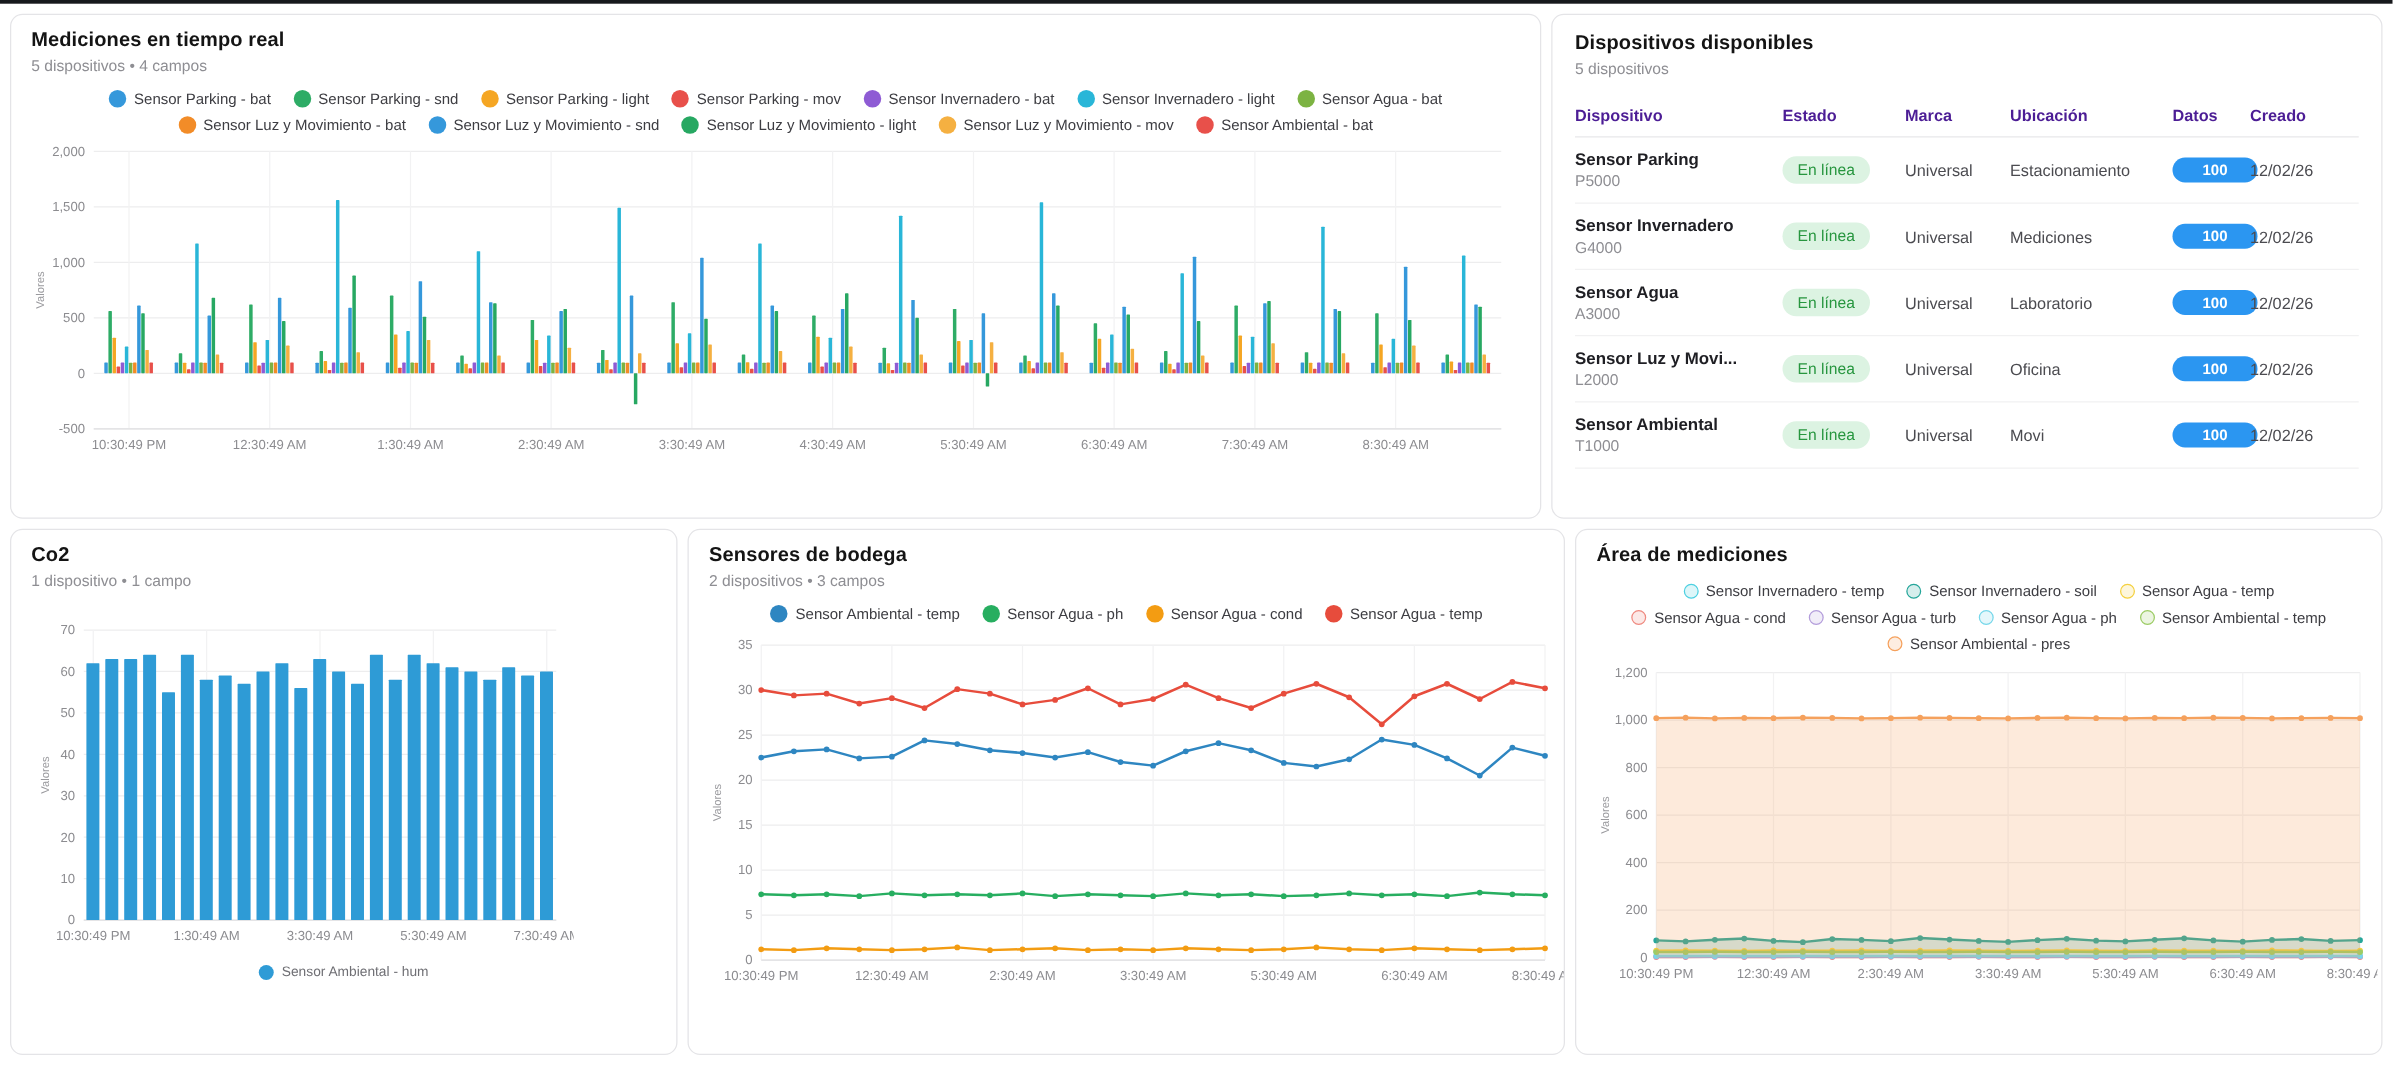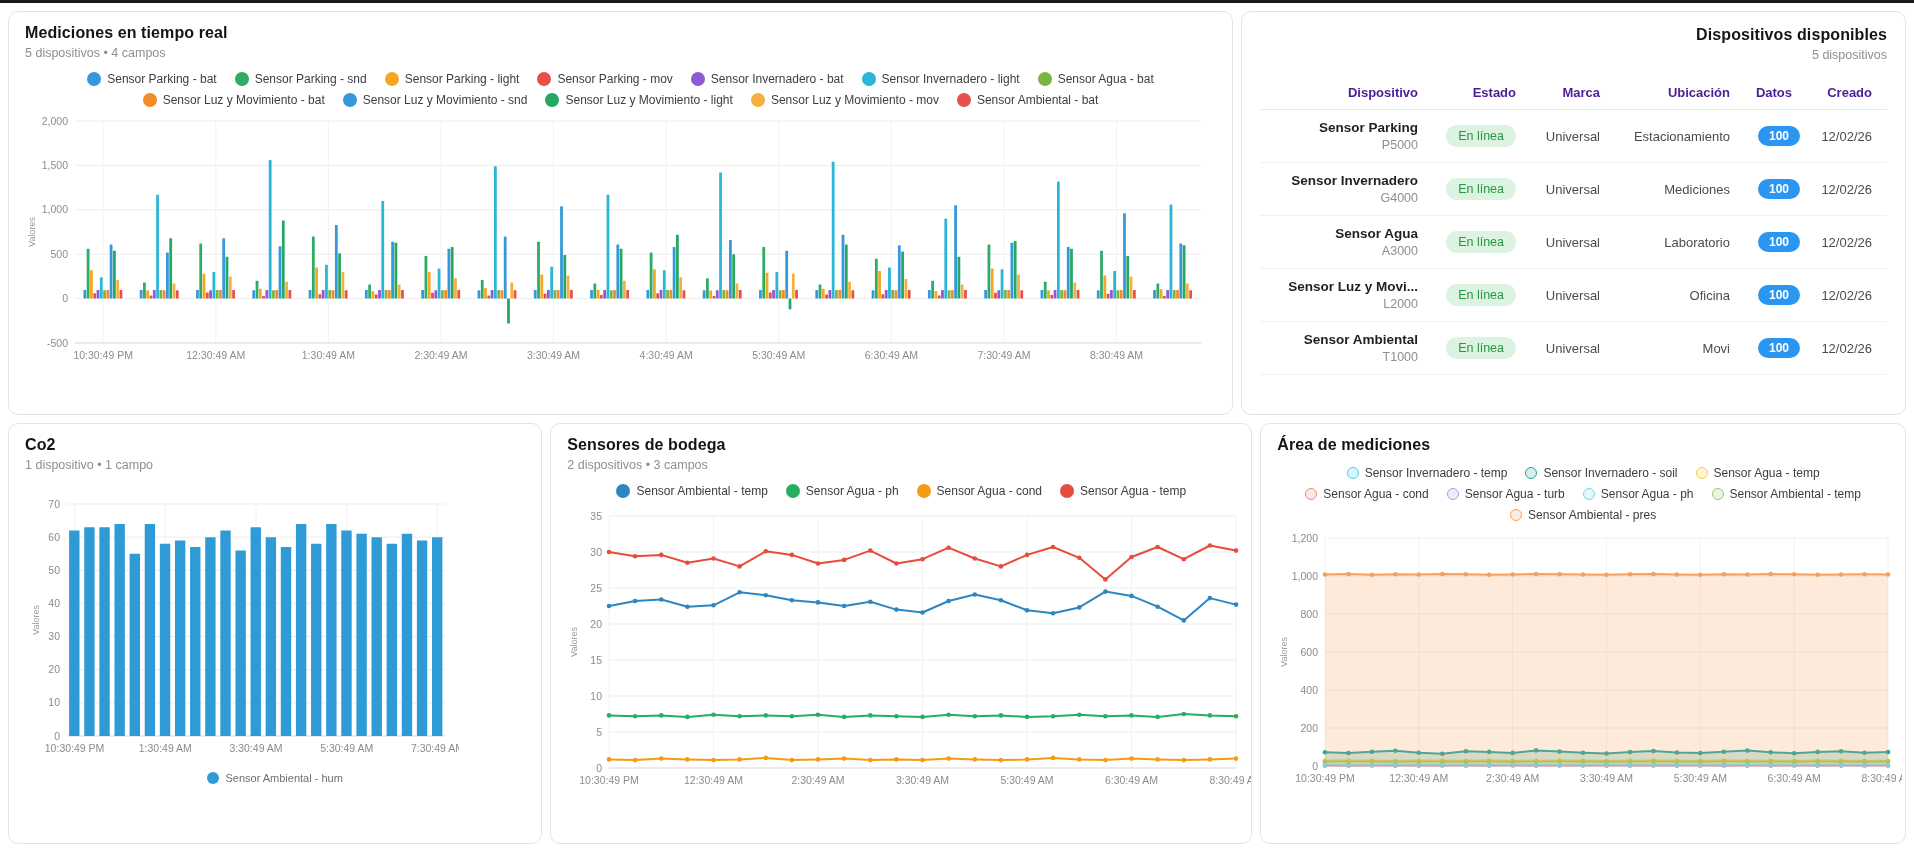--- a/index.html
+++ b/index.html
@@ -11,7 +11,7 @@
   .row.bottom { height:421px; }
   .panel { background:#fff; border:1px solid #e4e4e7; border-radius:10px; padding:12px 16px; overflow:hidden; }
   #panel-realtime { width:1225px; }
-  #panel-devices  { width:665px; padding:14px 18px;text-align:right; }
+  #panel-devices  { width:665px; padding:14px 18px; }
   #panel-co2      { width:550px; }
   #panel-bodega   { width:723px; }
   #panel-area     { width:665px; }

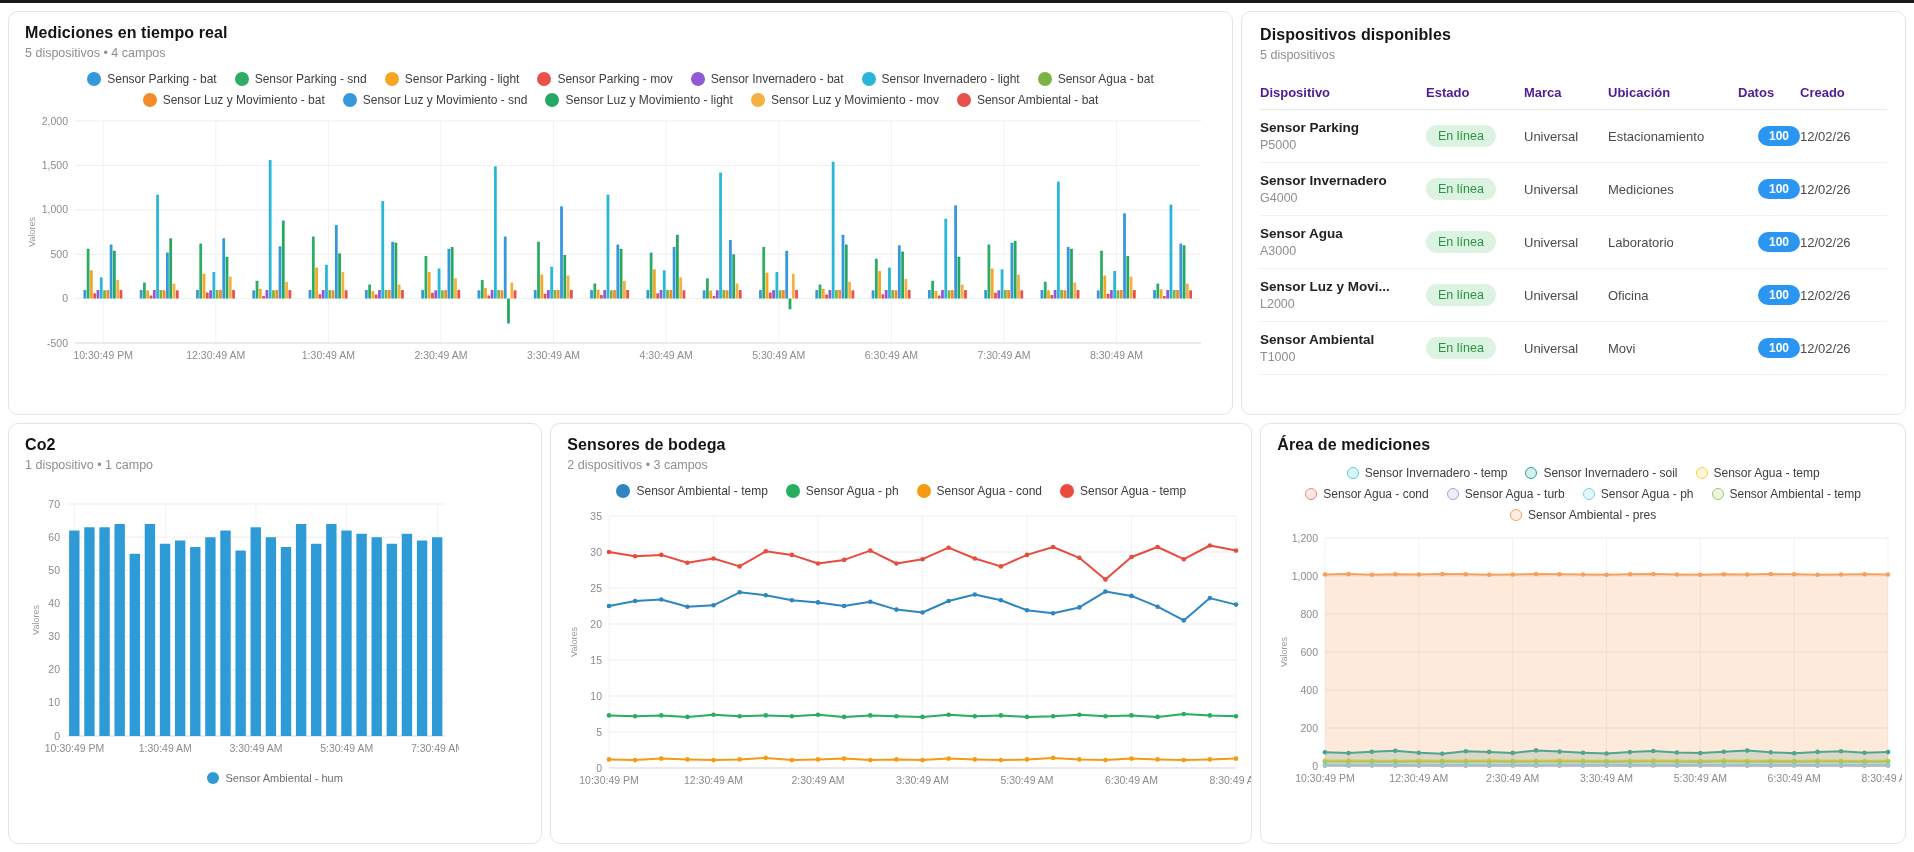--- a/index.html
+++ b/index.html
@@ -45,7 +45,7 @@
   .dev-model { font-size:12.5px; color:#8e8e93; margin-top:3px; }
   .td.txt { font-size:13px; color:#4b4b50; }
   .pill-status { background:#dcf3e2; color:#27963f; font-size:12.5px; padding:4px 12px; border-radius:14px; display:inline-block; }
-  .pill-data { background:#2b96f1; color:#fff; font-size:12px; font-weight:700; padding:3px 11px; border-radius:12px; display:inline-block;margin-left:20px; }
+  .pill-data { background:#2b96f1; color:#fff; font-size:12px; font-weight:700; padding:3px 24px; border-radius:12px; display:inline-block; }
 </style>
 </head>
 <body>

